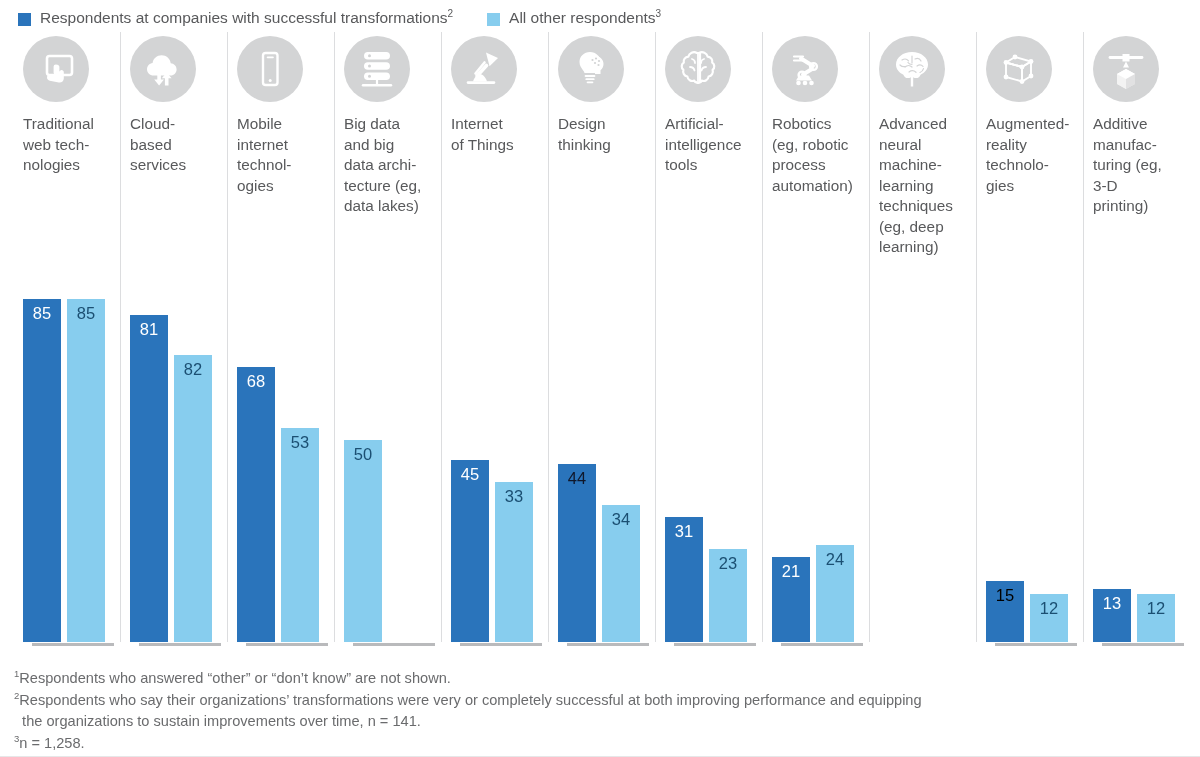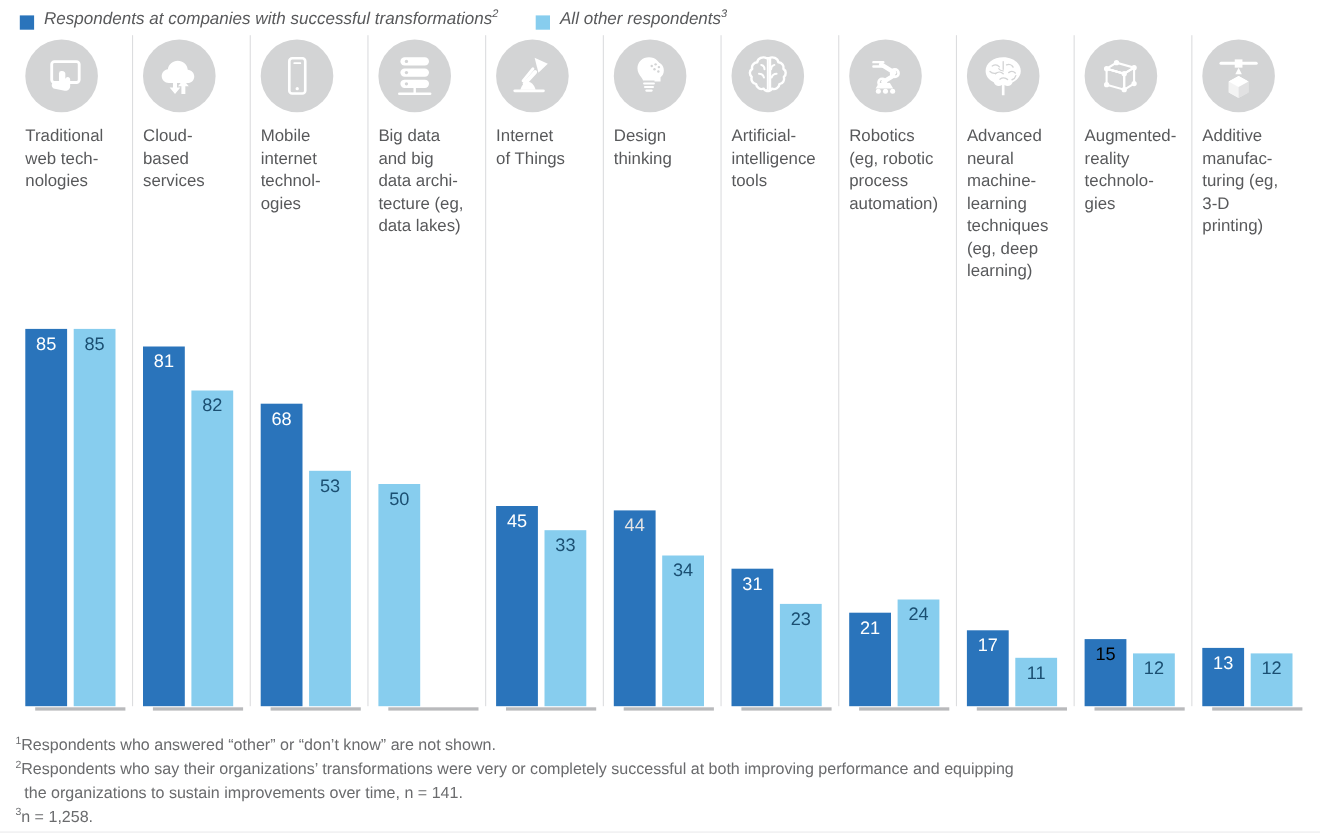--- a/index.html
+++ b/index.html
@@ -26,10 +26,9 @@
   }
   .legend-item {
     display: flex;
-    align-items: flex-end;
+    align-items: center;
     margin-right: 34px;
     white-space: nowrap;
-    font-style: italic;
   }
   .legend-swatch {
     width: 13px;

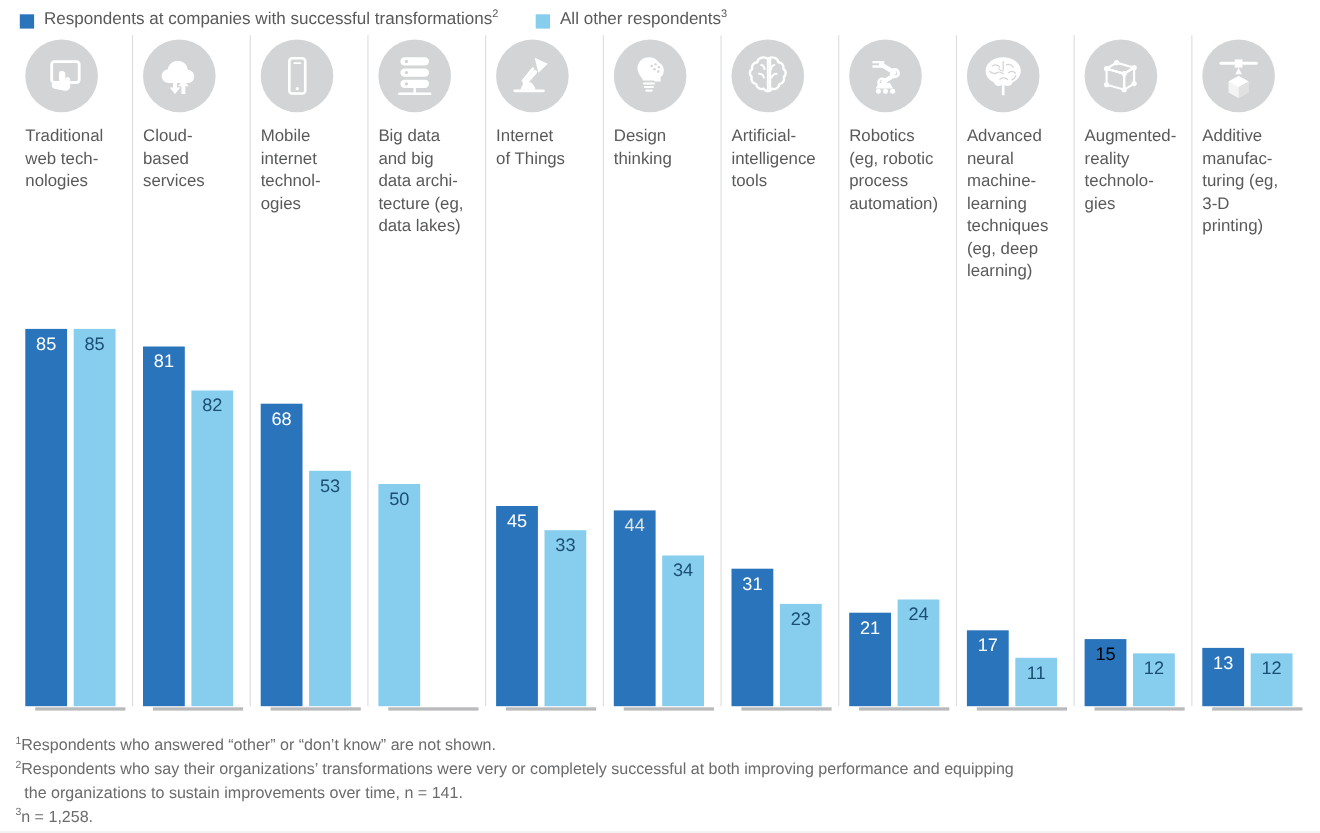--- a/index.html
+++ b/index.html
@@ -359,7 +359,7 @@
           <div class="bars-holder">
             <div class="bar">
               <div class="bar-rect" style="height: 177.76px; background: rgb(42, 116, 187);">
-                <span class="bar-value" style="color: #e5e5e5;">44</span>
+                <span class="bar-value" style="color: #0f172a;">44</span>
               </div>
             </div>
             <div class="bar">

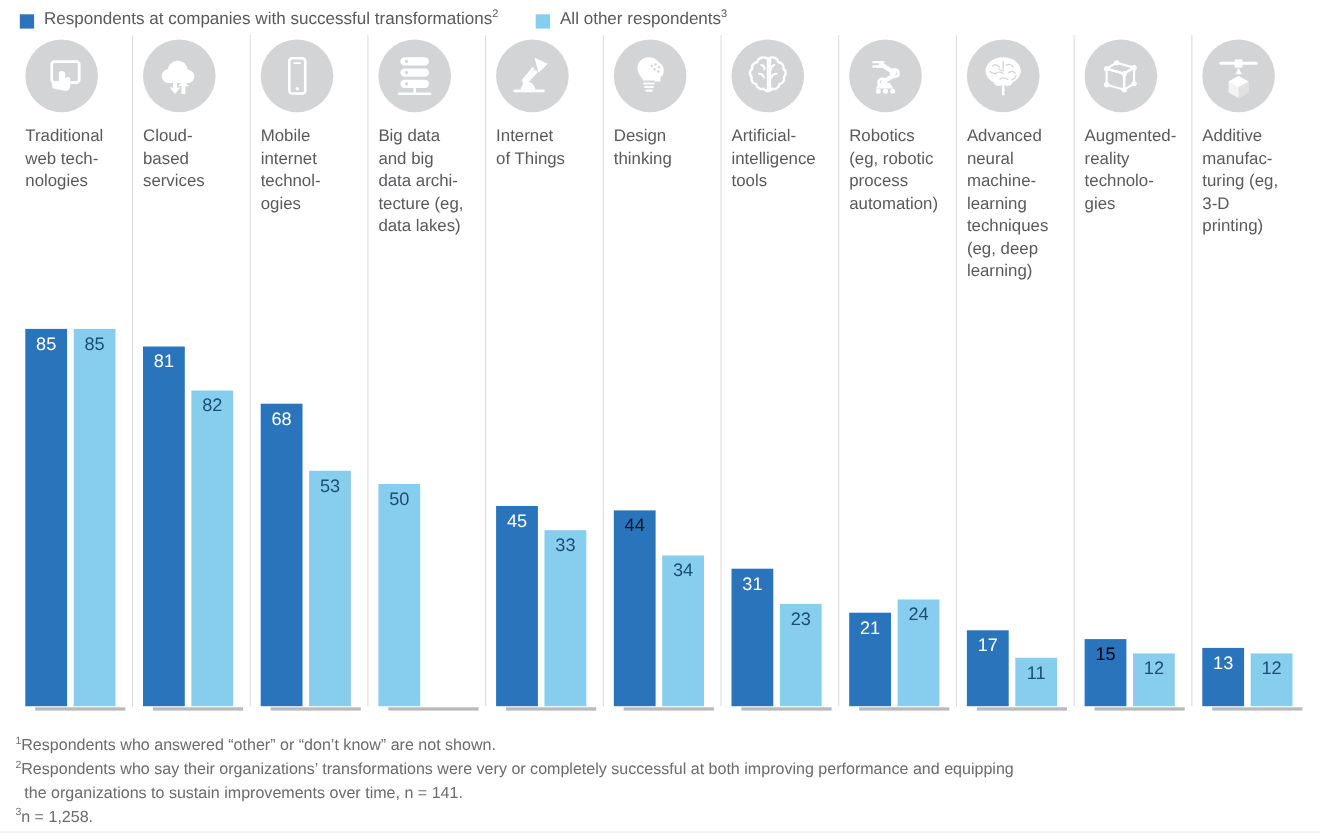--- a/index.html
+++ b/index.html
@@ -454,21 +454,6 @@
 techniques
 (eg, deep
 learning)</div>
-        <div class="bars-region">
-          <div class="bars-holder">
-            <div class="bar">
-              <div class="bar-rect" style="height: 68.68px; background: rgb(42, 116, 187);">
-                <span class="bar-value" style="color: rgb(255, 255, 255);">17</span>
-              </div>
-            </div>
-            <div class="bar">
-              <div class="bar-rect" style="height: 44.44px; background: rgb(135, 205, 238);">
-                <span class="bar-value" style="color: rgb(27, 79, 114);">11</span>
-              </div>
-            </div>
-          </div>
-          <div class="baseline" style="width: 82px;"></div>
-        </div>
       </div>
     </div>
     <div class="panel">

